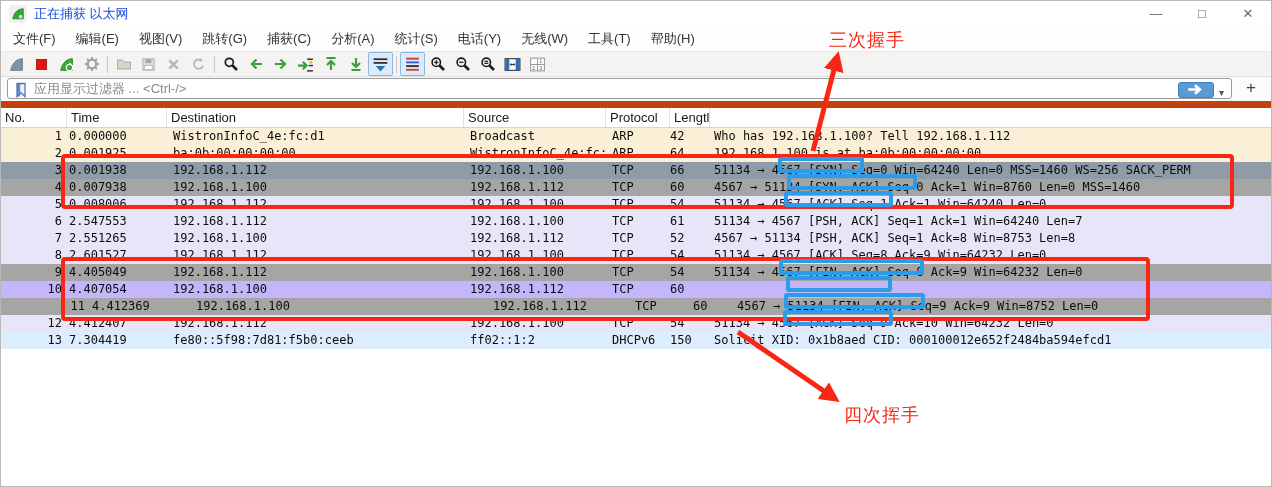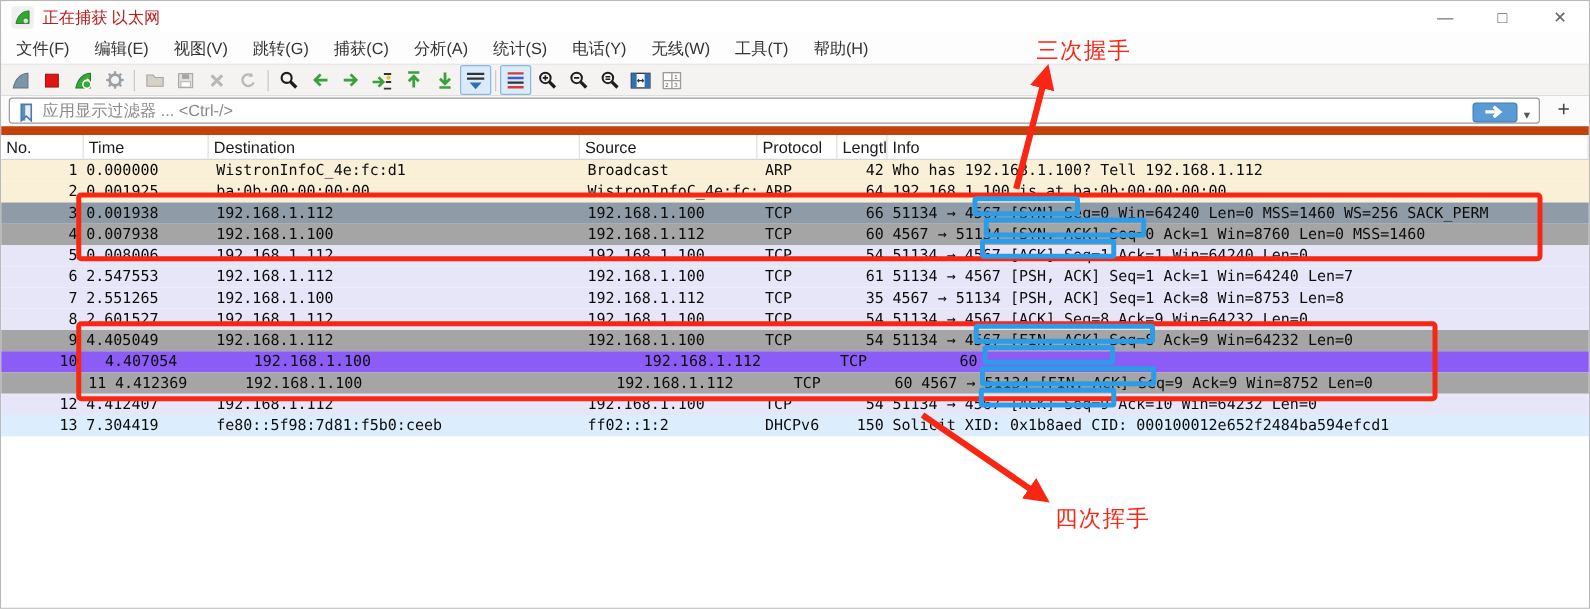--- a/index.html
+++ b/index.html
@@ -11,7 +11,7 @@
   .titlebar { height:25px; display:flex; align-items:center; background:#fff; padding-left:8px; }
   .app-icon { width:18px; height:18px; display:inline-flex; align-items:center; justify-content:center;
               background:#f0f0f0; border-radius:3px; margin-right:7px; }
-  .title-text { font-size:13px; color:#b91c1c;font-family:Liberation Serif, serif; }
+  .title-text { font-size:13px; color:#1d4ed8; }
   .win-controls { margin-left:auto; display:flex; height:25px; }
   .win-btn { width:46px; height:25px; display:flex; align-items:center; justify-content:center;
              font-size:13px; color:#666; }

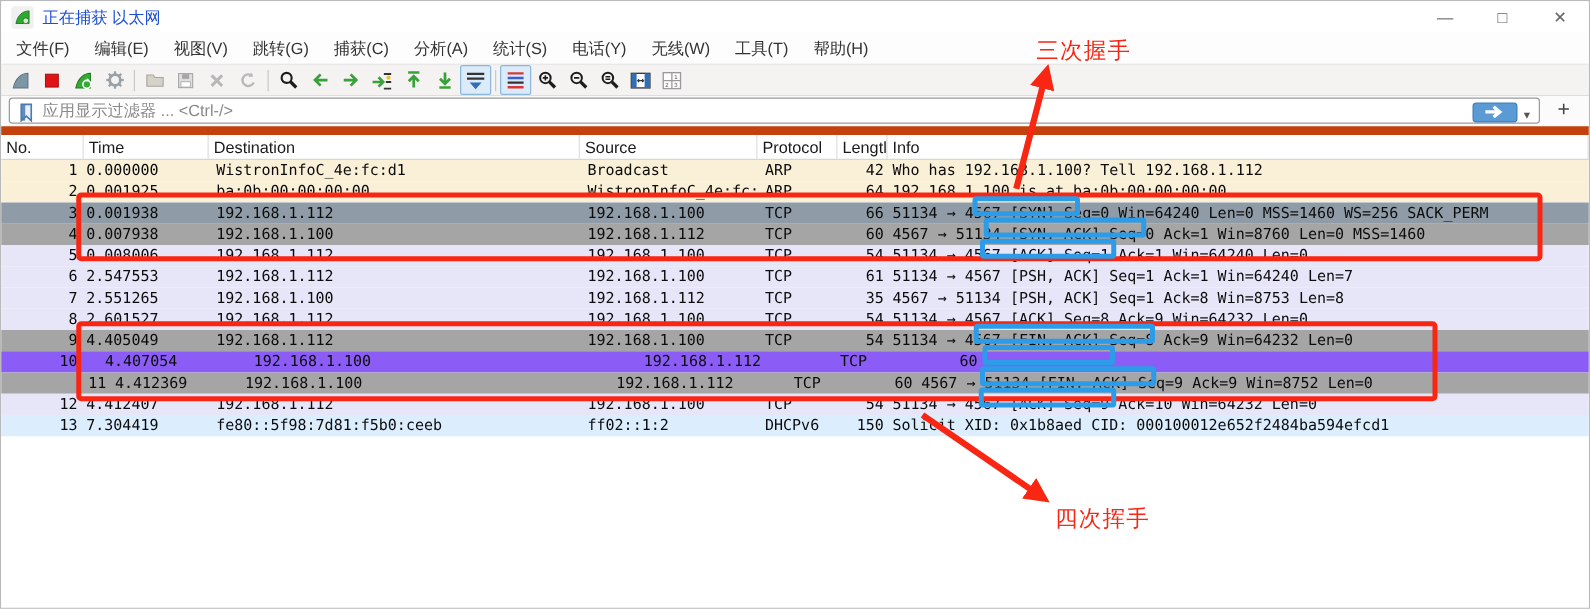--- a/index.html
+++ b/index.html
@@ -316,7 +316,6 @@
         <div class="hcell">Source</div>
         <div class="hcell">Protocol</div>
         <div class="hcell">Lengtl</div>
-        <div class="hcell">Info</div>
       </div>
     <div class="prows">
         <div class="prow grid7" style="background: rgb(250, 240, 216);">

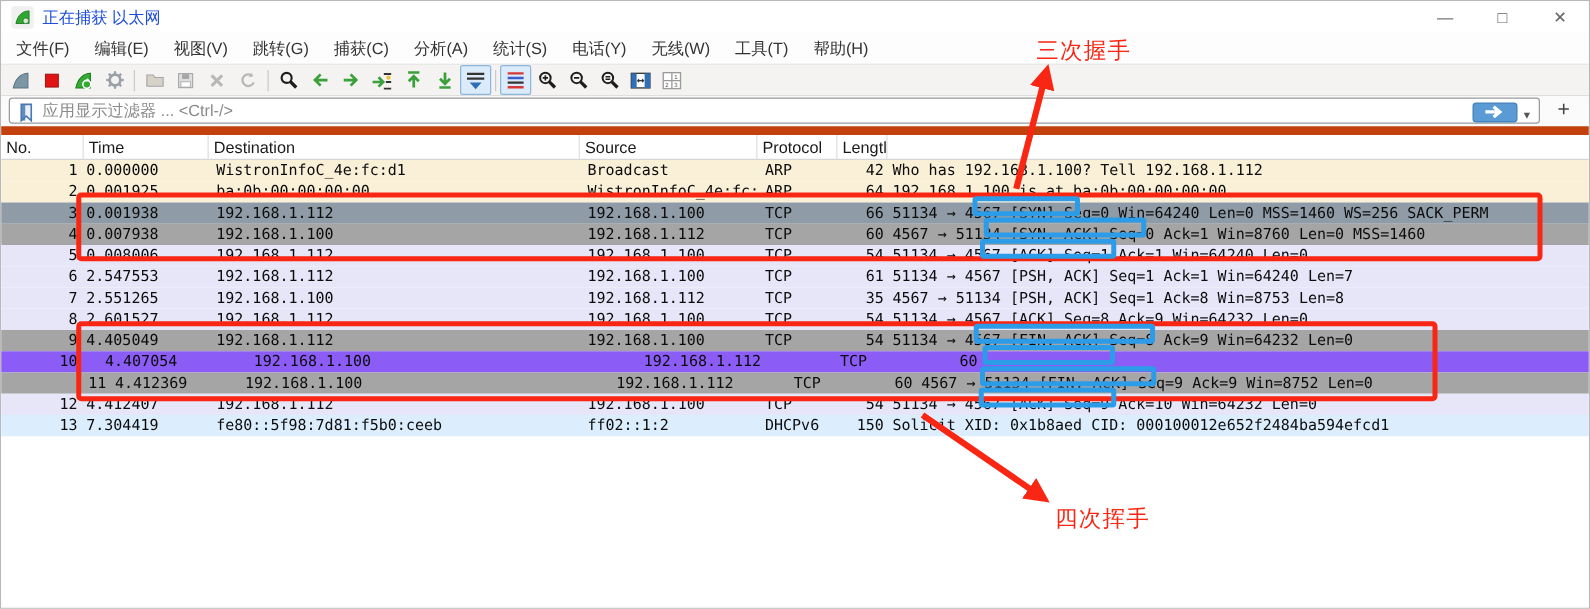--- a/index.html
+++ b/index.html
@@ -51,7 +51,7 @@
   .c-no { text-align:right; padding-right:5px; }
   .c-time { padding-left:2px; }
   .c-src, .c-dst, .c-proto { padding-left:6px; }
-  .c-len { text-align:right; padding-right:3px; }
+  .c-len { padding-right:3px; }
   .c-info { padding-left:4px; }
 
   

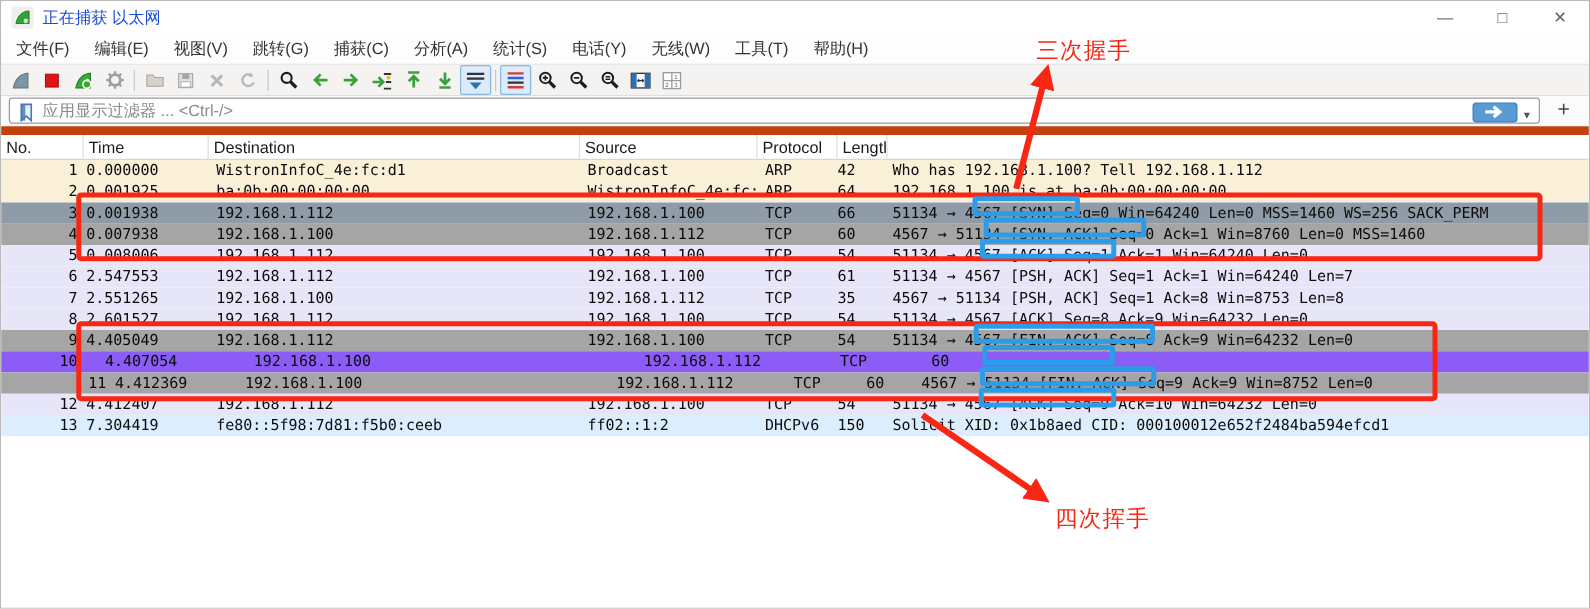--- a/index.html
+++ b/index.html
@@ -378,7 +378,7 @@
           <span class="c-src">192.168.1.100</span>
           <span class="c-dst">192.168.1.112</span>
           <span class="c-proto">TCP</span>
-          <span class="c-len">35</span>
+          <span class="c-len">52</span>
           <span class="c-info">4567 → 51134 [PSH, ACK] Seq=1 Ack=8 Win=8753 Len=8</span>
         </div>
         <div class="prow grid7" style="background: rgb(231, 230, 249);">

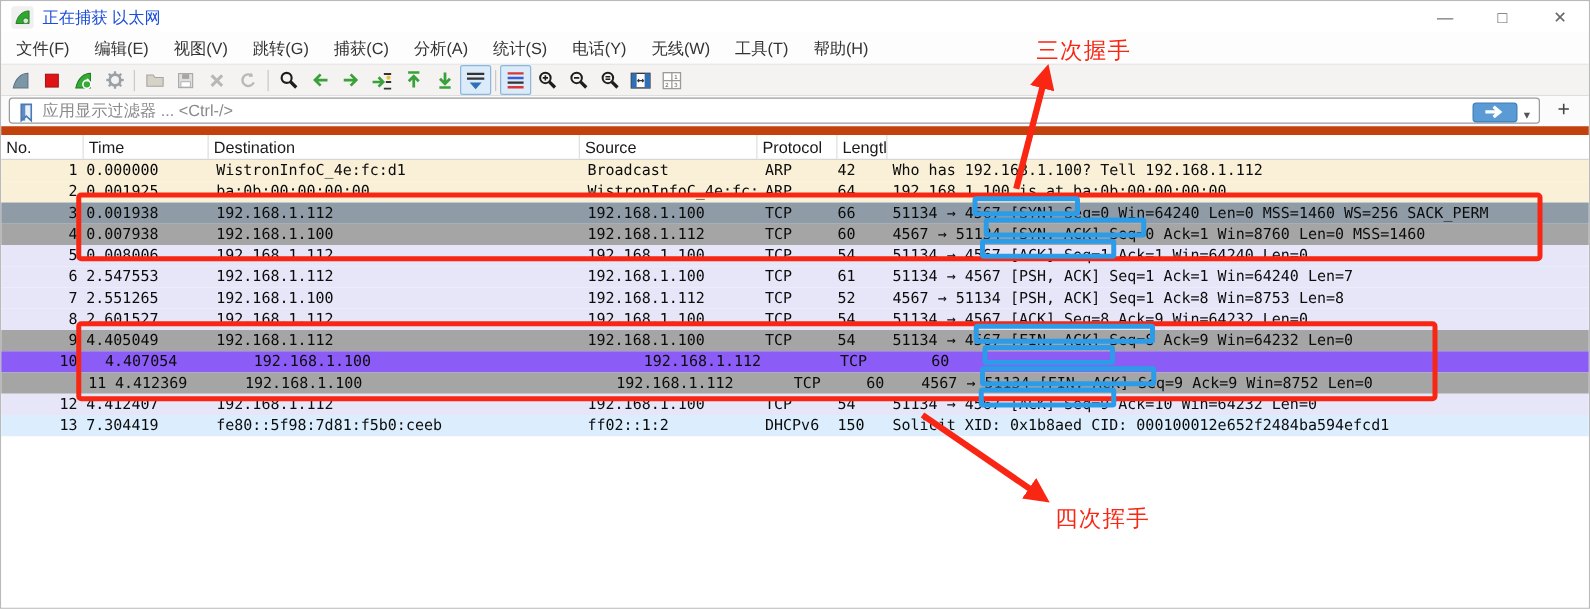--- a/index.html
+++ b/index.html
@@ -399,7 +399,7 @@
           <span class="c-len">54</span>
           <span class="c-info">51134 → 4567 [FIN, ACK] Seq=8 Ack=9 Win=64232 Len=0</span>
         </div>
-        <div class="prow grid7" style="background: #8b5cf6; gap: 15px;">
+        <div class="prow grid7" style="background: #c4b5fd;">
           <span class="c-no">10</span>
           <span class="c-time">4.407054</span>
           <span class="c-src">192.168.1.100</span>

